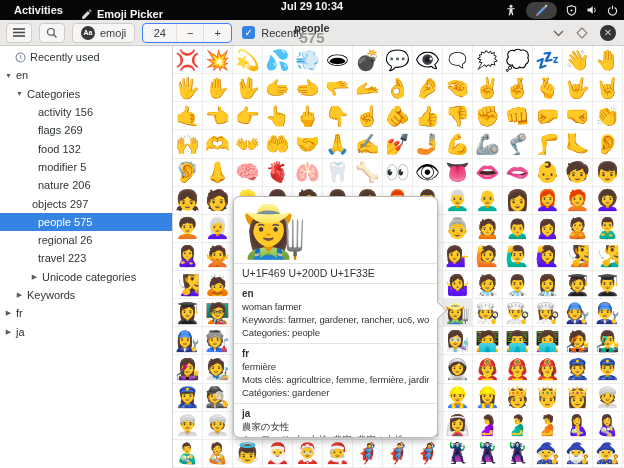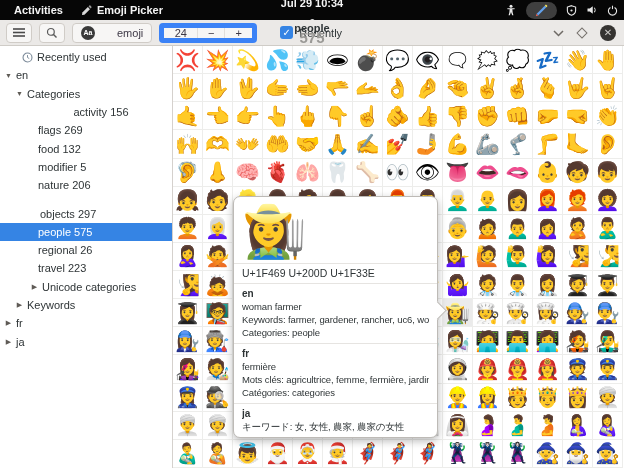--- a/index.html
+++ b/index.html
@@ -9,7 +9,7 @@
 
   
   .topbar { position:absolute; left:0; top:0; width:624px; height:20px;
-            background:#060606; color:#f4f4f4; display:flex; align-items:center;
+            background:#060606; color:#f4f4f4; display:flex; align-items:flex-start;
             font-size:11px; }
   .tb-left { display:flex; align-items:center; gap:14px; padding-left:10px; }
   .tb-activities { font-weight:bold; padding:0 4px; }

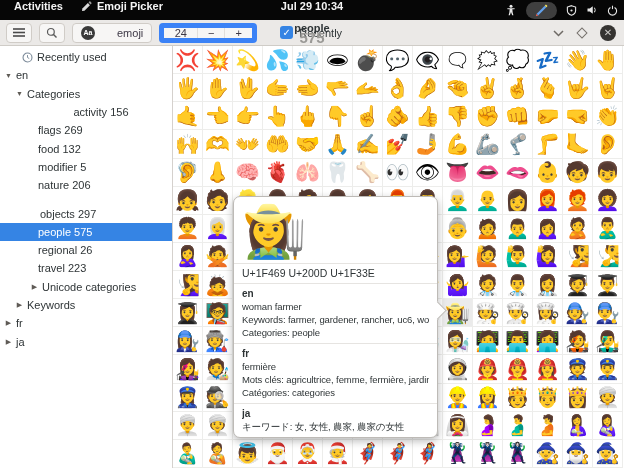--- a/index.html
+++ b/index.html
@@ -13,7 +13,7 @@
             font-size:11px; }
   .tb-left { display:flex; align-items:center; gap:14px; padding-left:10px; }
   .tb-activities { font-weight:bold; padding:0 4px; }
-  .tb-app { display:flex; align-items:center; gap:5px; font-weight:bold; }
+  .tb-app { display:flex; align-items:center; gap:5px; font-weight:bold;margin-top:8px; }
   .tb-center { position:absolute; left:50%; transform:translateX(-50%);
                display:flex; align-items:center; gap:10px; font-weight:bold;flex-direction:column; }
   .tb-dot { width:5px; height:5px; border-radius:50%; background:#d9d9d9; }

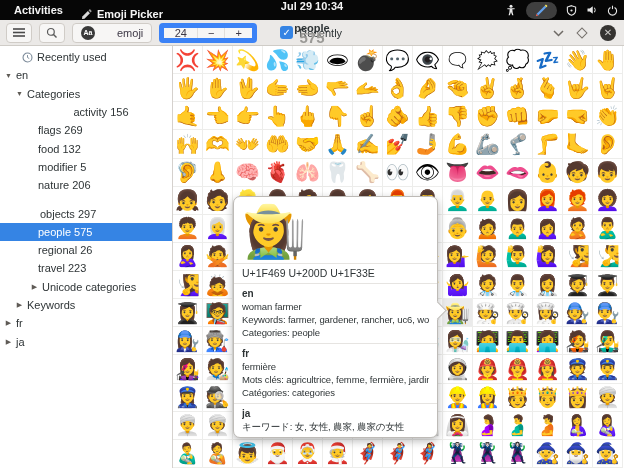--- a/index.html
+++ b/index.html
@@ -31,7 +31,7 @@
             border-radius:4px; display:flex; align-items:center; justify-content:center;
             color:#3d3846; font-size:11px; }
   .btn-sq { width:26px; margin-right:7px; }
-  .font-btn { padding:0 8px; gap:22px; margin-right:7px; }
+  .font-btn { padding:0 8px; gap:5px; margin-right:7px; }
   .font-circle { width:14px; height:14px; border-radius:50%; background:#3a3a3a;
                  color:#fff; font-size:7px; font-weight:bold;
                  display:flex; align-items:center; justify-content:center; }

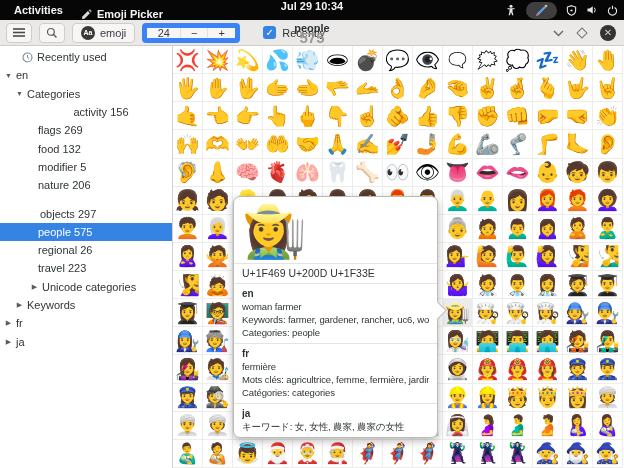--- a/index.html
+++ b/index.html
@@ -35,8 +35,8 @@
   .font-circle { width:14px; height:14px; border-radius:50%; background:#3a3a3a;
                  color:#fff; font-size:7px; font-weight:bold;
                  display:flex; align-items:center; justify-content:center; }
-  .size-group { display:flex; height:20px; border:5px solid #3b82f6; border-radius:4px;
-                overflow:hidden; background:#f7f6f5; margin-right:23px;text-align:center; }
+  .size-group { display:flex; height:20px; border:1px solid #3b82f6; border-radius:4px;
+                overflow:hidden; background:#f7f6f5; margin-right:10px;text-align:center; }
   .size-group > div { display:flex; align-items:center; justify-content:center;
                       font-size:11px; color:#3d3846; }
   .size-val { width:34px; border-right:1px solid #e2dfdb; }

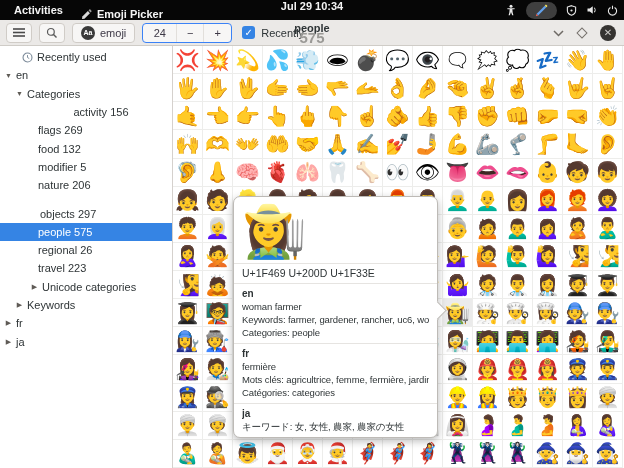--- a/index.html
+++ b/index.html
@@ -203,7 +203,7 @@
 
   <div class="main">
     <div class="sidebar">
-        <div class="side-item" style="padding-left: 4px; margin-left: 7px;">
+        <div class="side-item" style="padding-left: 4px;">
           <span class="expander"></span>
           <span class="clockicon">
             <svg width="11" height="11" viewBox="0 0 16 16">

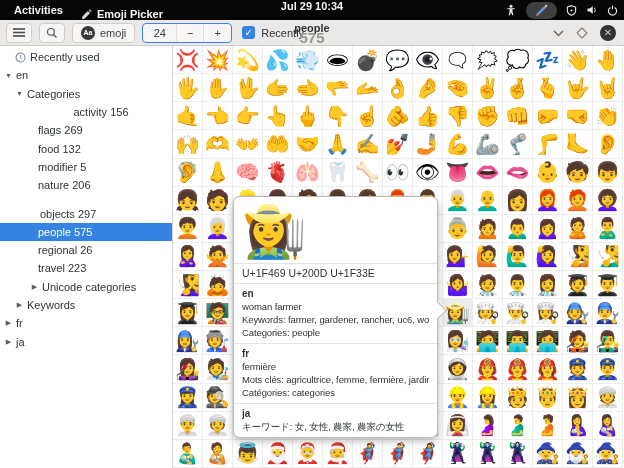--- a/index.html
+++ b/index.html
@@ -221,7 +221,7 @@
           <span class="expander">▼</span>
           <span class="side-label">Categories</span>
         </div>
-        <div class="side-item" style="padding-left: 18px; justify-content: center;">
+        <div class="side-item" style="padding-left: 26px;">
           <span class="expander"></span>
           <span class="side-label">activity 156</span>
         </div>

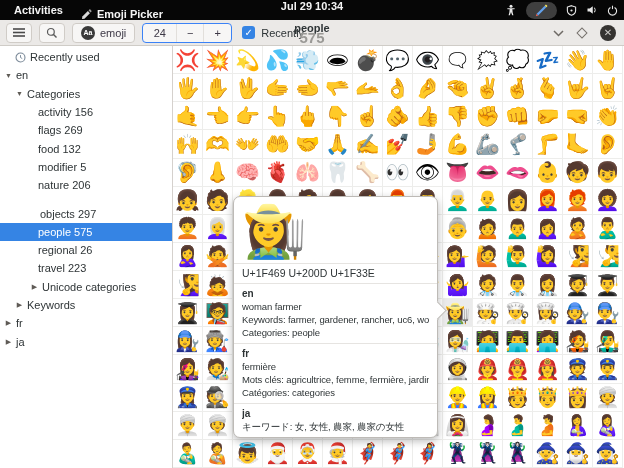--- a/index.html
+++ b/index.html
@@ -241,7 +241,7 @@
           <span class="expander"></span>
           <span class="side-label">nature 206</span>
         </div>
-        <div class="side-item" style="padding-left: 28px; margin-top: 10px;">
+        <div class="side-item" style="padding-left: 20px;">
           <span class="expander"></span>
           <span class="side-label">objects 297</span>
         </div>

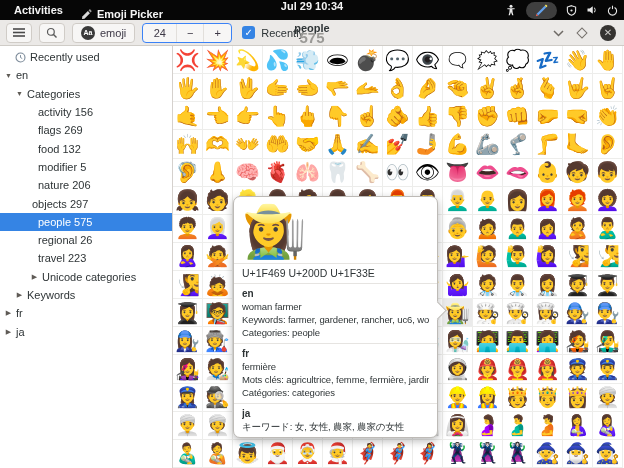--- a/index.html
+++ b/index.html
@@ -520,7 +520,7 @@
           <div class="tt-line tt-lang">fr</div>
           <div class="tt-line">fermière</div>
           <div class="tt-line">Mots clés: agricultrice, femme, fermière, jardinière</div>
-          <div class="tt-line">Catégories: categories</div>
+          <div class="tt-line">Catégories: gardener</div>
         </div>
         <div class="tt-section">
           <div class="tt-line tt-lang">ja</div>

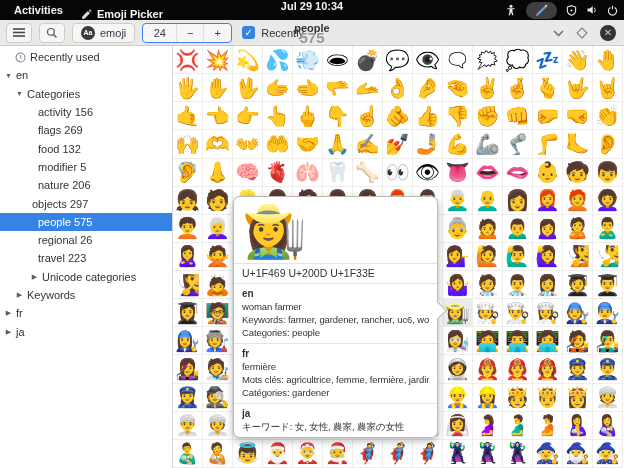--- a/index.html
+++ b/index.html
@@ -524,6 +524,7 @@
         </div>
         <div class="tt-section">
           <div class="tt-line tt-lang">ja</div>
+          <div class="tt-line">農家の女性</div>
           <div class="tt-line">キーワード: 女, 女性, 農家, 農家の女性</div>
         </div>
       </div>

